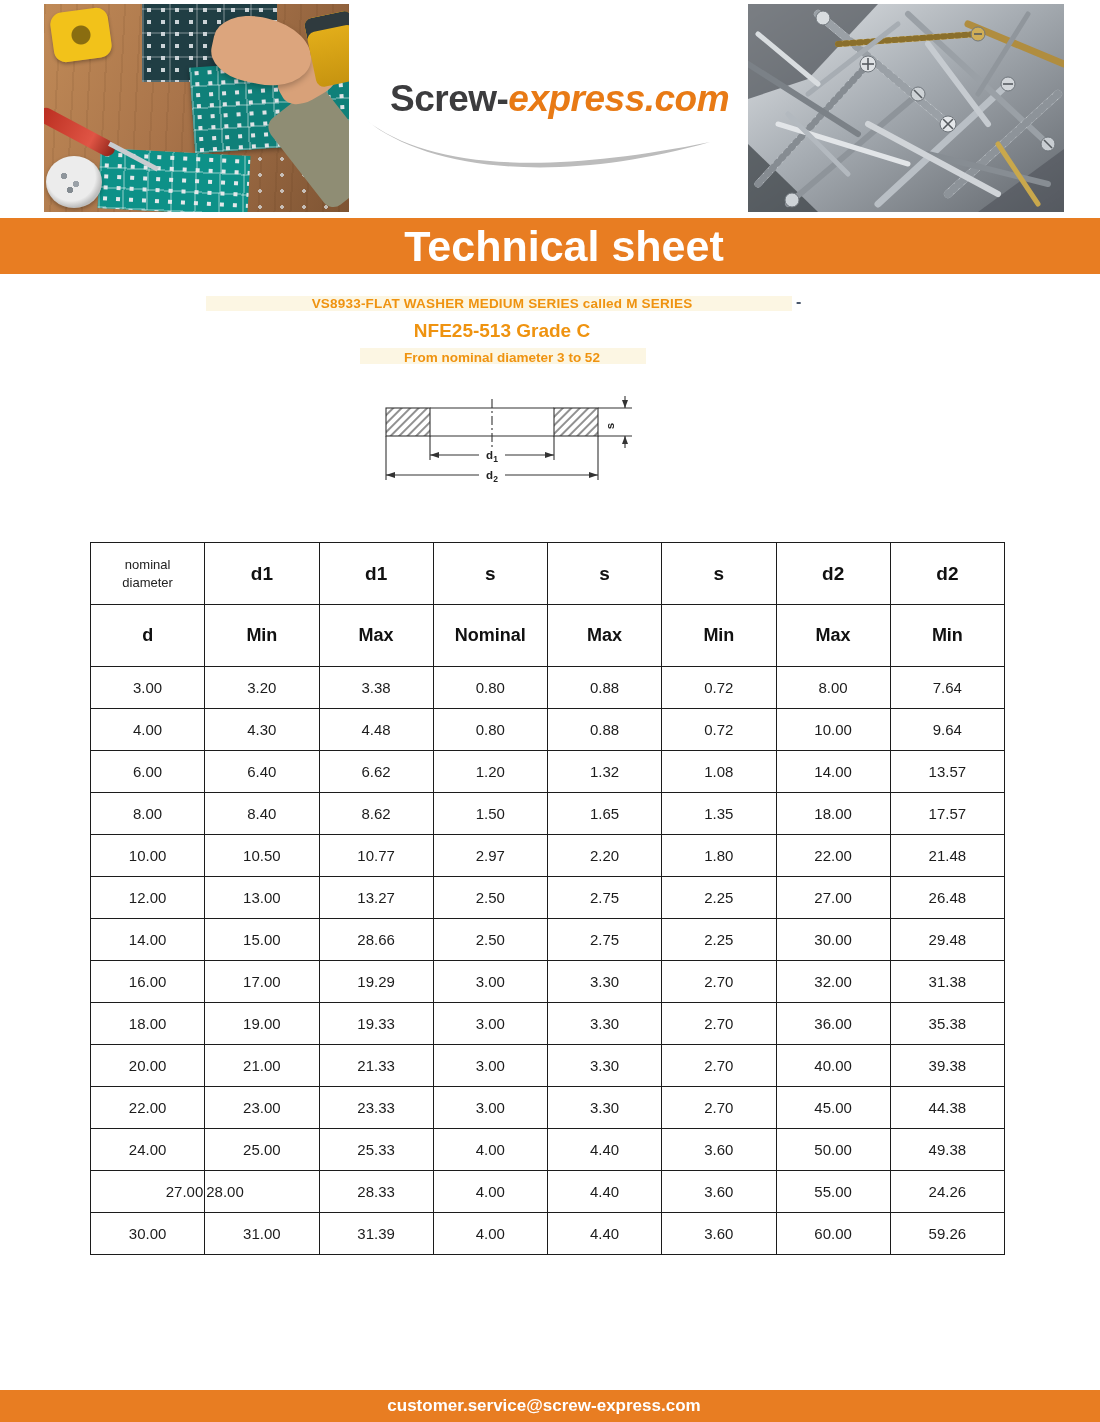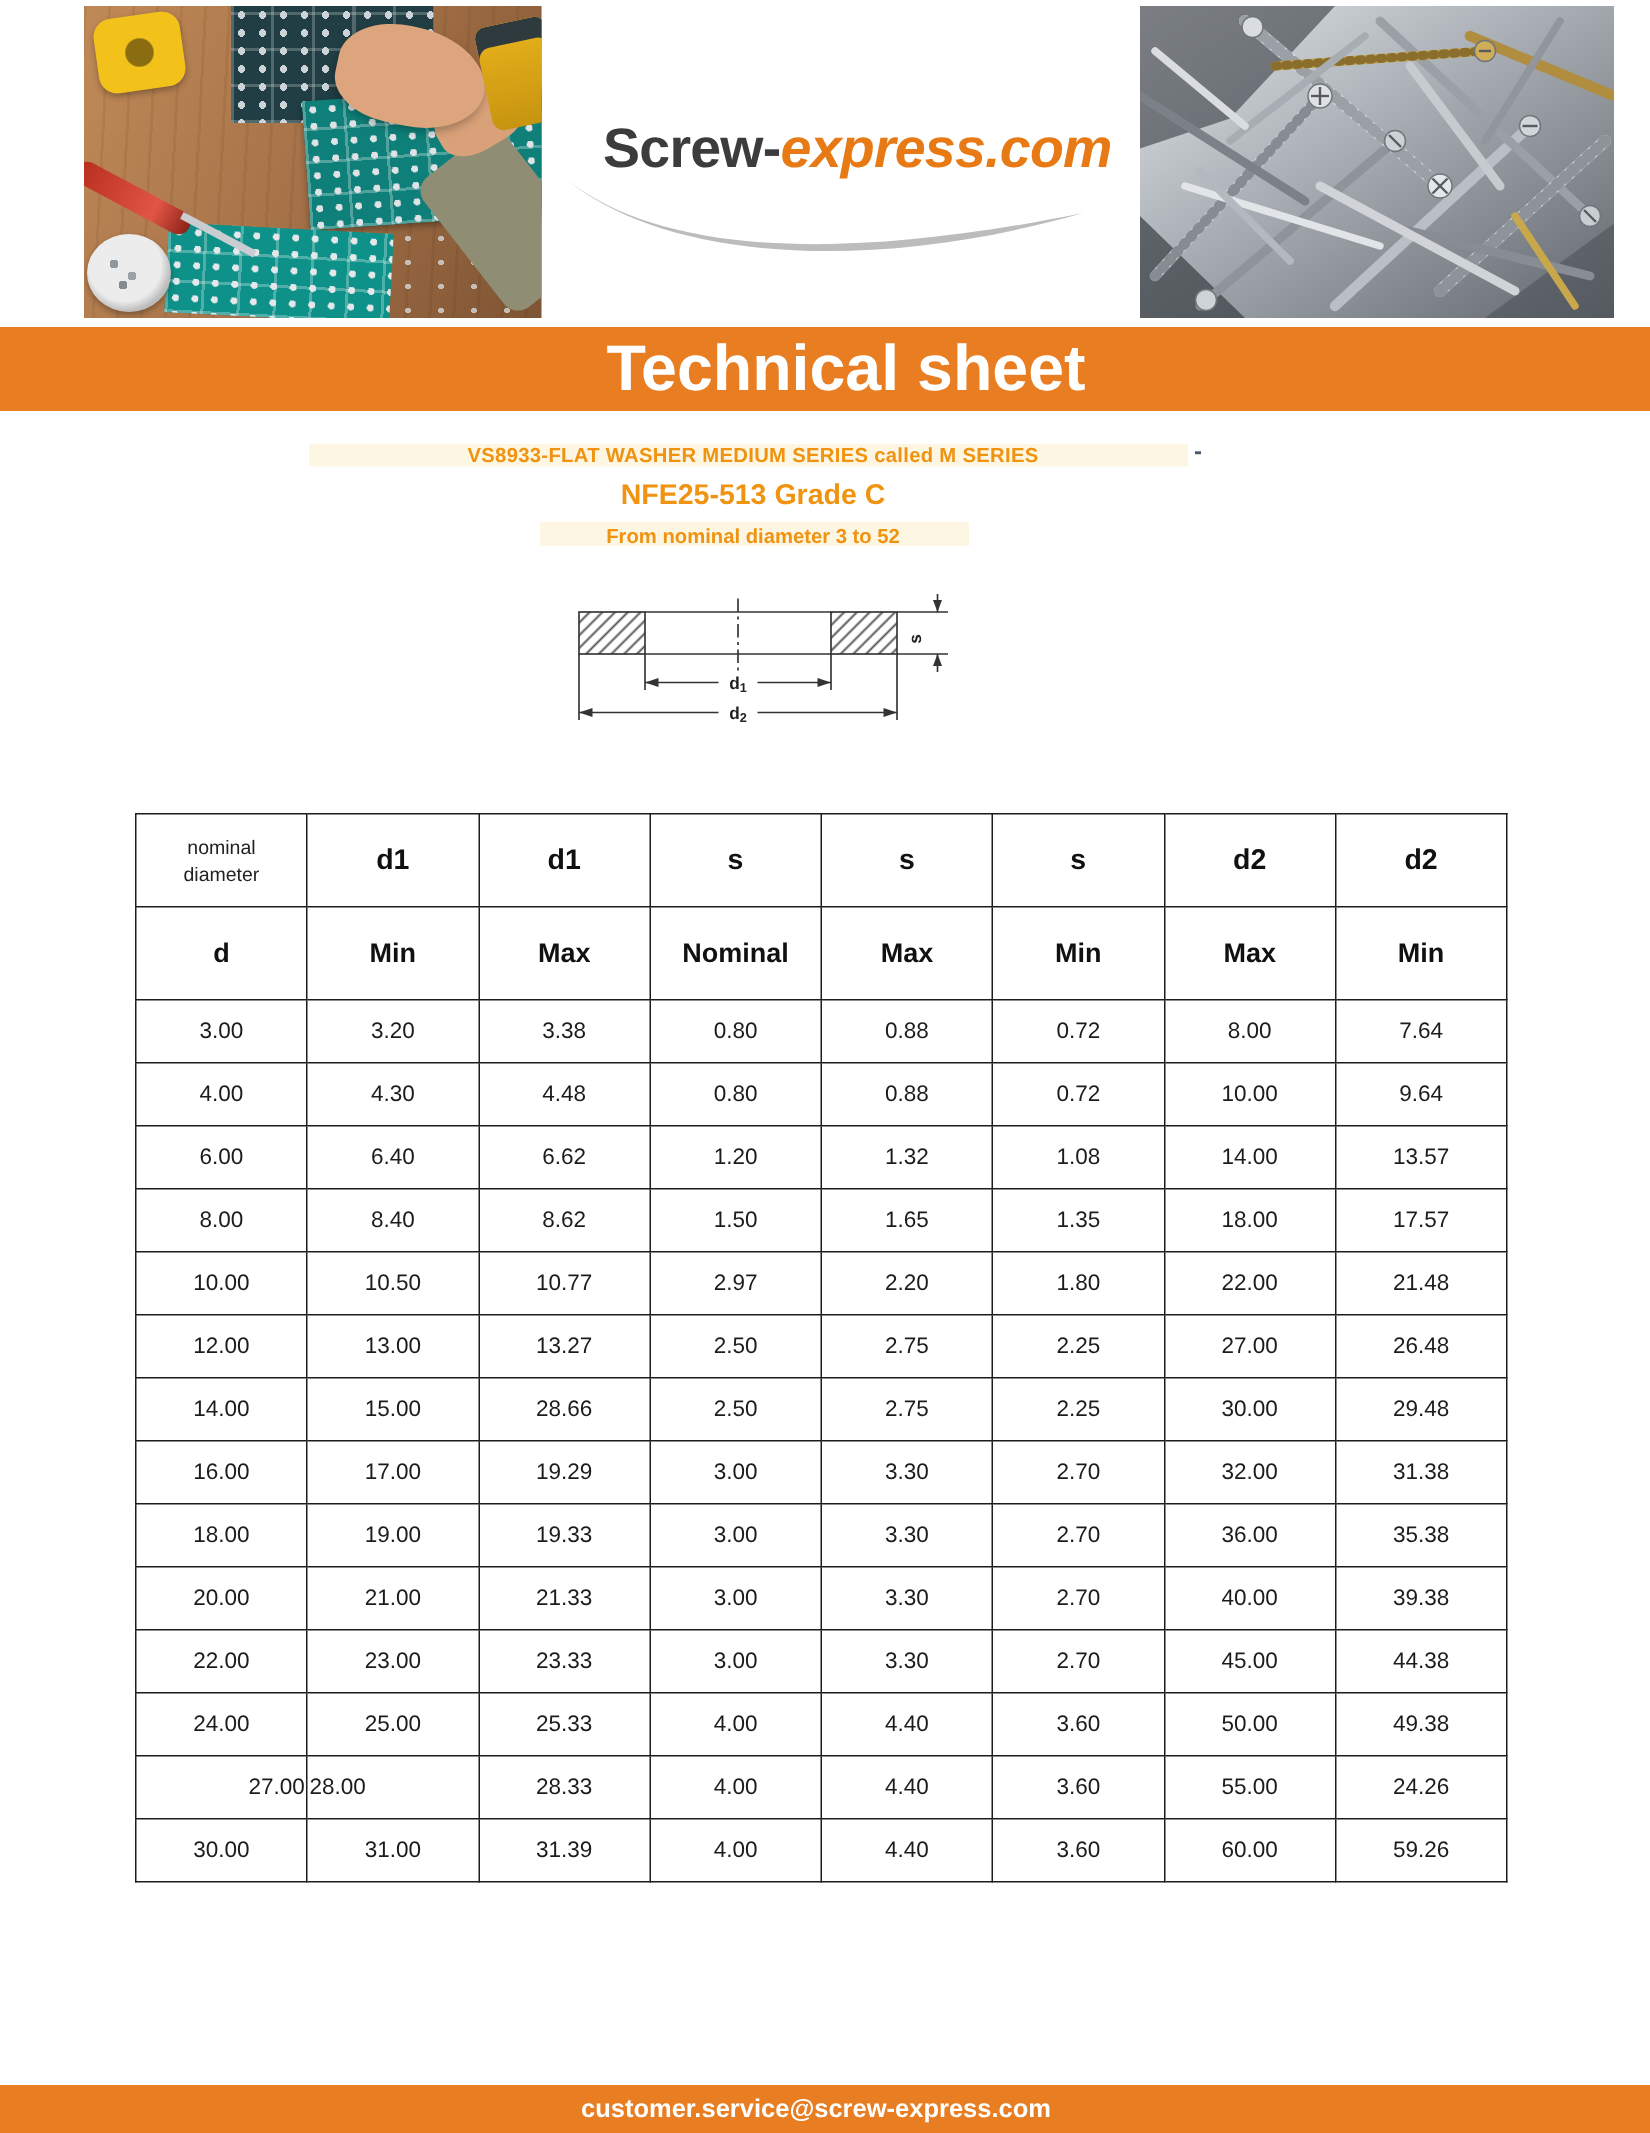--- a/index.html
+++ b/index.html
@@ -11,7 +11,7 @@
   }
 
   
-  .hero { position:absolute; top:0; left:16px; width:928px; height:218px; }
+  .hero { position:absolute; top:0; left:4px; width:928px; height:218px; }
   .photo { position:absolute; top:4px; height:208px; overflow:hidden; }
   .photo-left { left:40px; width:305px;
     background:

